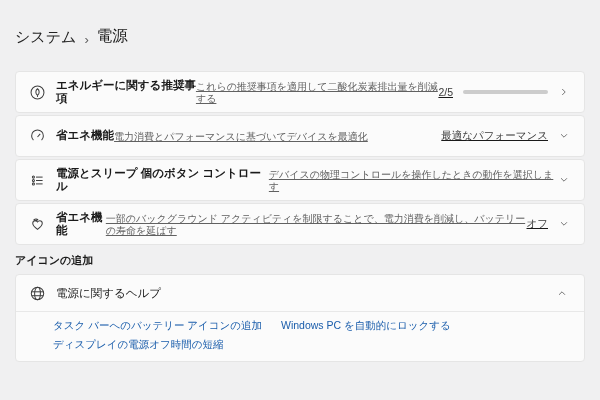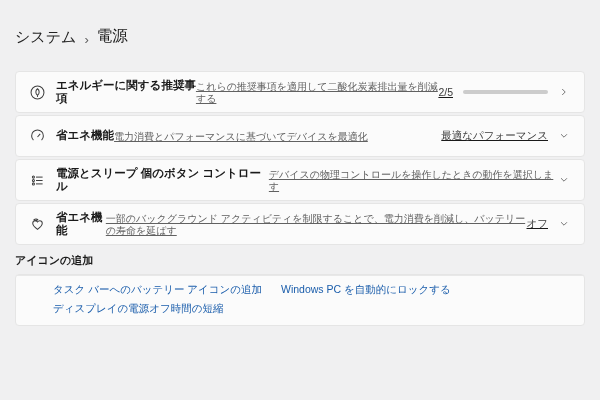--- a/index.html
+++ b/index.html
@@ -168,6 +168,24 @@
   <div class="section-header">アイコンの追加</div>
 
   <div class="help-card">
+    <div class="help-header">
+      <span class="card-icon">
+        <svg viewBox="0 0 20 20">
+            <circle cx="10" cy="10" r="7.3"></circle>
+            <ellipse cx="10" cy="10" rx="3.4" ry="7.3"></ellipse>
+            <path d="M3 8 H17"></path>
+            <path d="M3.4 12.6 H16.6"></path>
+          </svg>
+      </span>
+      <span class="card-title">電源に関するヘルプ</span>
+      <span class="card-right">
+        <span class="chev">
+          <svg viewBox="0 0 20 20">
+              <path d="M5.5 12.5 L10 8 L14.5 12.5"></path>
+            </svg>
+        </span>
+      </span>
+    </div>
     <div class="help-divider"></div>
     <div class="help-links">
       <a class="help-link">タスク バーへのバッテリー アイコンの追加</a>

